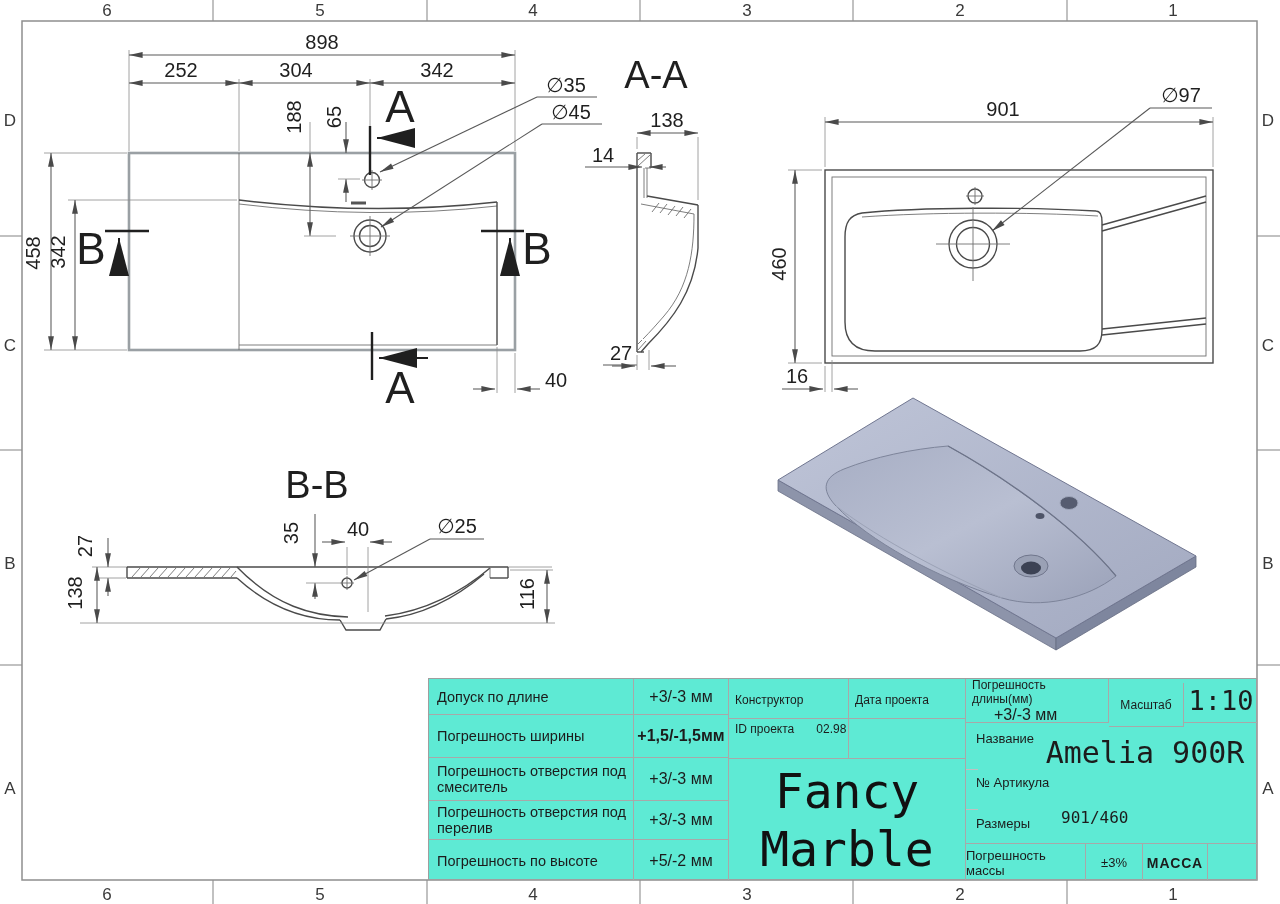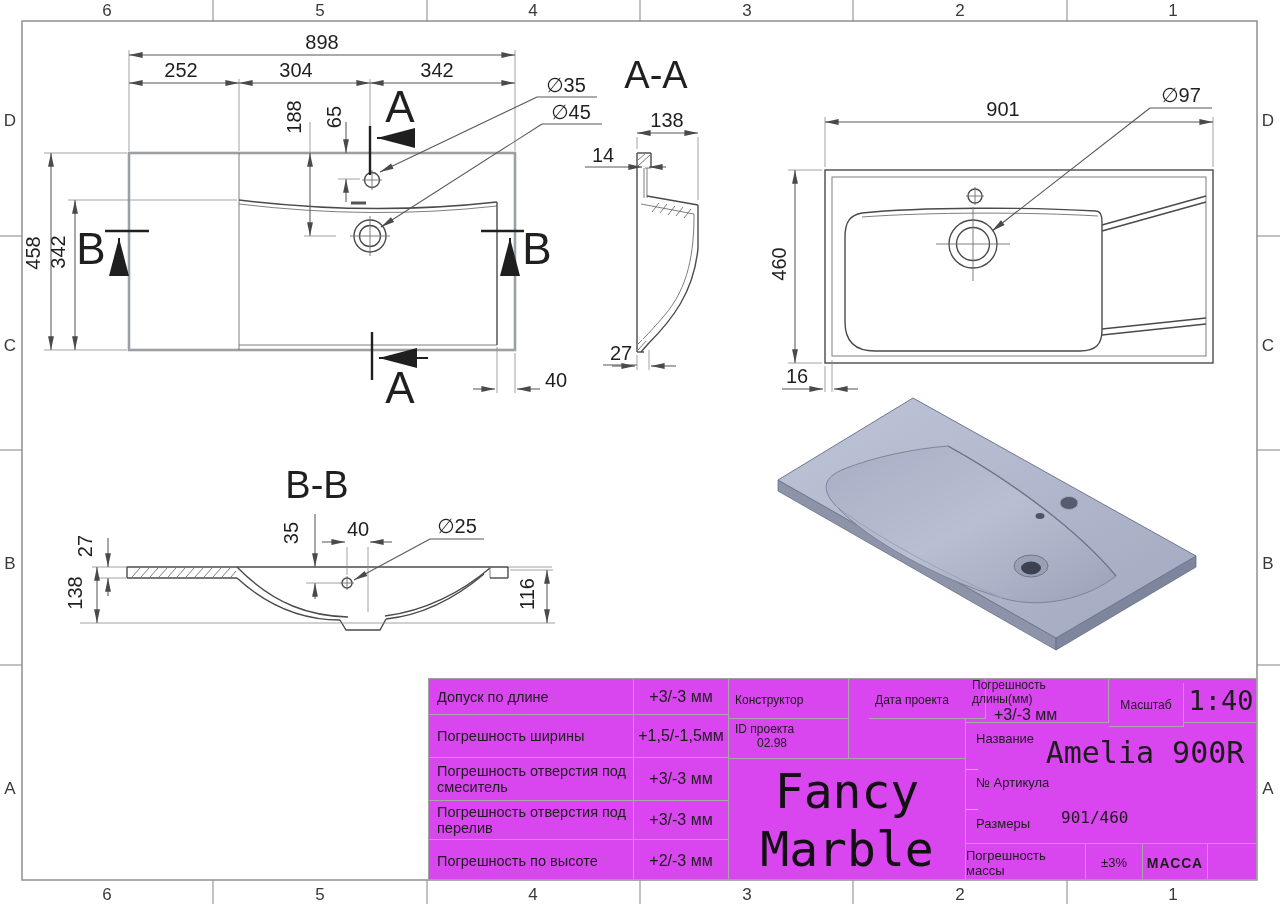--- a/index.html
+++ b/index.html
@@ -22,7 +22,7 @@
   .frt{stroke:#8e8e8e;stroke-width:1.1;}
   
   #tblock{position:absolute;left:428px;top:678px;width:829px;height:202px;
-          border:1px solid #9f9f9f;box-sizing:border-box;background:#d946ef;color:#1c1c1c;}
+          border:1px solid #9f9f9f;box-sizing:border-box;background:#5eead4;color:#1c1c1c;}
   #tblock .cell{position:absolute;box-sizing:border-box;display:flex;align-items:center;}
   #tblock .br{border-right:1px solid #a8a8a8;}
   #tblock .bb{border-bottom:1px solid #a8a8a8;}

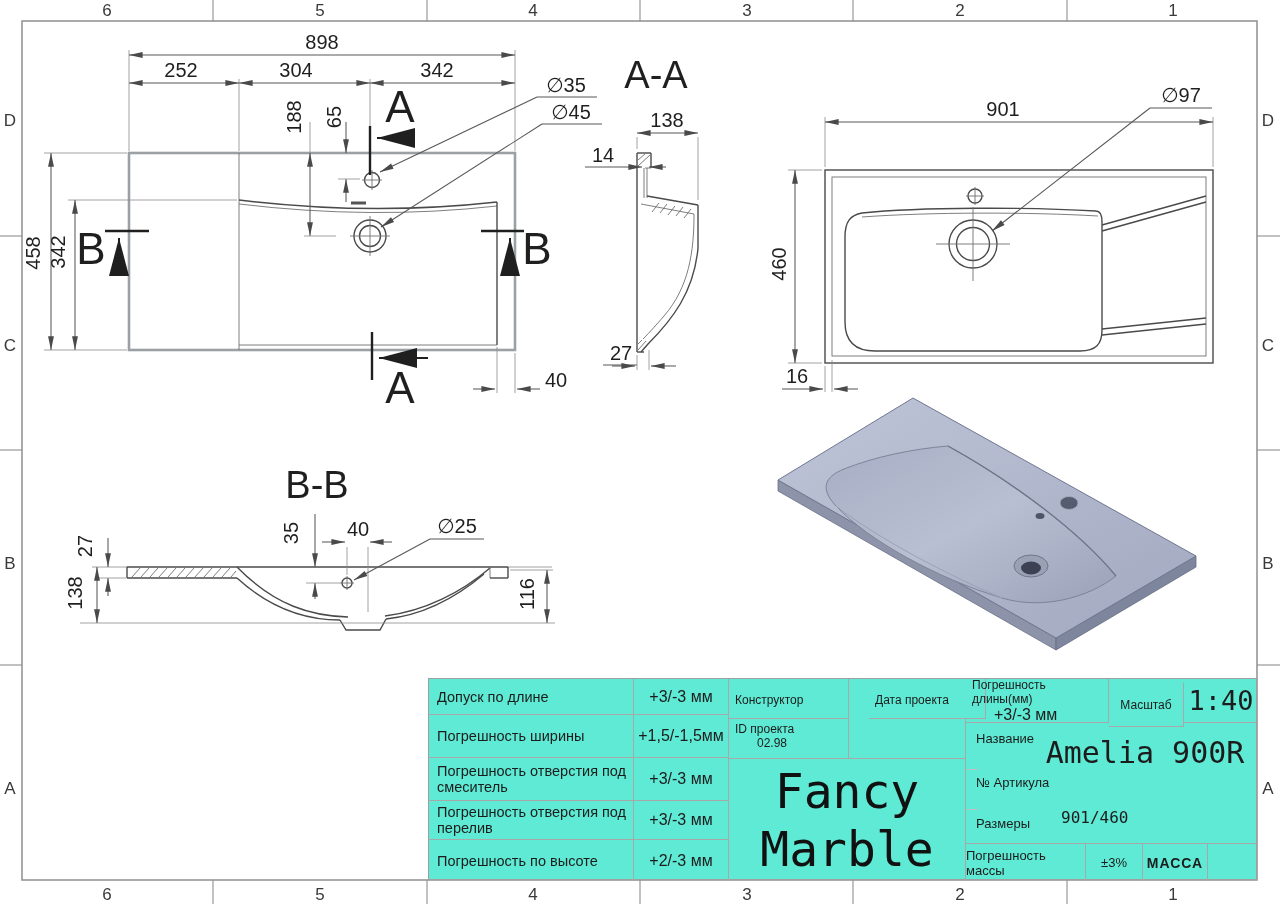--- a/index.html
+++ b/index.html
@@ -332,7 +332,7 @@
     <div class="cell val br" style="left:205px;top:161px;width:95px;height:41px;">+2/-3 мм</div>
 
     <div class="cell sm br bb topl" style="left:300px;top:0;width:120px;height:40px;padding-left:6px;">Конструктор</div>
-    <div class="cell sm br bb topl" style="left:420px;top:0;width:117px;height:40px;padding-left:6px;margin-left:20px;">Дата проекта</div>
+    <div class="cell sm br bb topl" style="left:420px;top:0;width:117px;height:40px;padding-left:6px;">Дата проекта</div>
     <div class="cell br bb topl" style="left:300px;top:40px;width:120px;height:40px;padding-left:6px;flex-direction:column;align-items:flex-start;">
       <span class="sm">ID проекта</span>
       <span class="sm" style="padding-left:22px;">02.98</span>

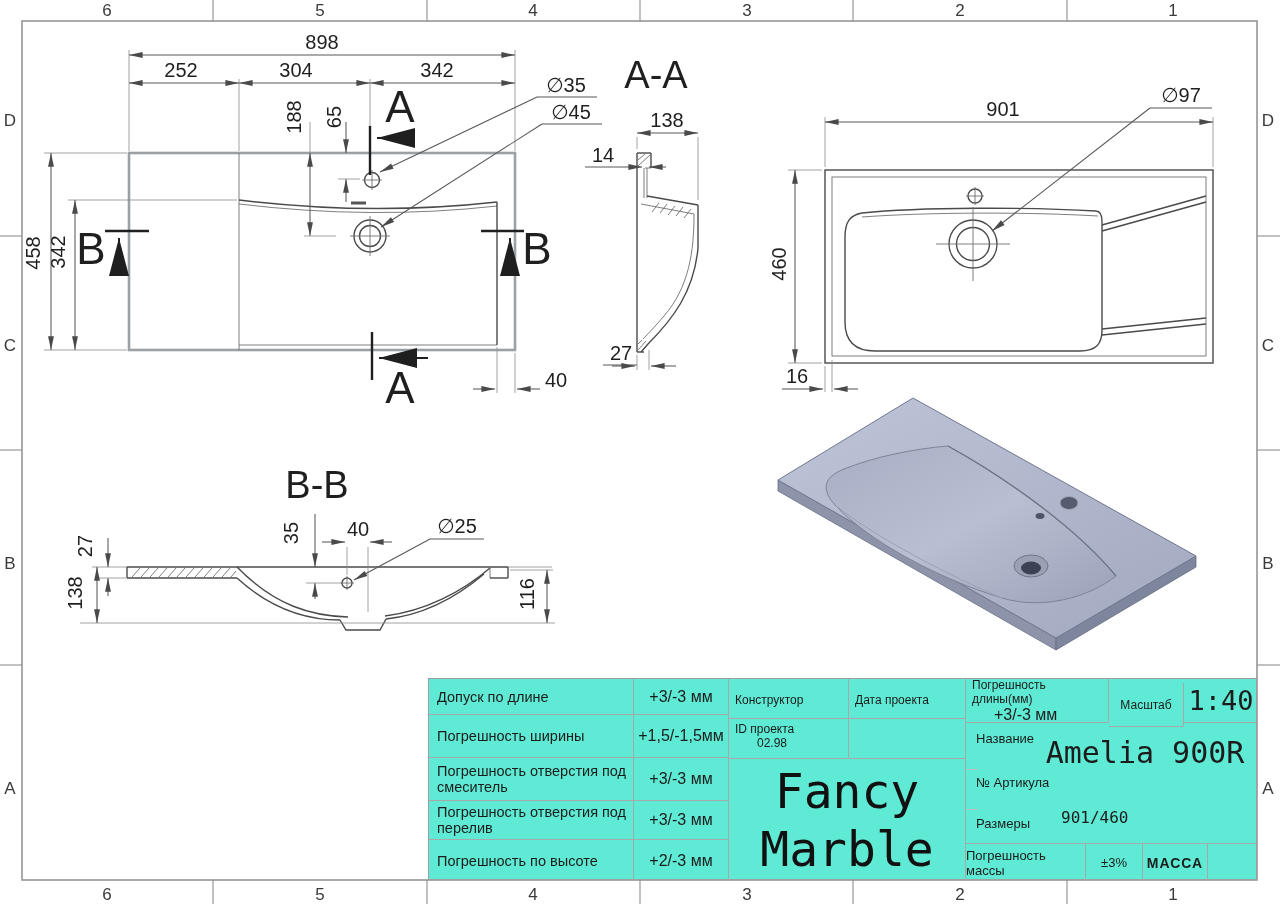--- a/index.html
+++ b/index.html
@@ -348,7 +348,7 @@
       <span style="font-size:16px;padding-left:22px;">+3/-3 мм</span>
     </div>
     <div class="cell sm br bb" style="left:680px;top:4px;width:75px;height:44px;justify-content:center;">Масштаб</div>
-    <div class="cell mono bb" style="left:755px;top:0;width:74px;height:44px;justify-content:center;font-size:27px;">1:40</div>
+    <div class="cell mono bb" style="left:755px;top:0;width:74px;height:44px;justify-content:center;font-size:27px;">1:10</div>
 
     <div class="cell" style="left:537px;top:44px;width:292px;height:120px;">
       <span style="position:absolute;left:10px;top:8px;font-size:13px;">Название</span>

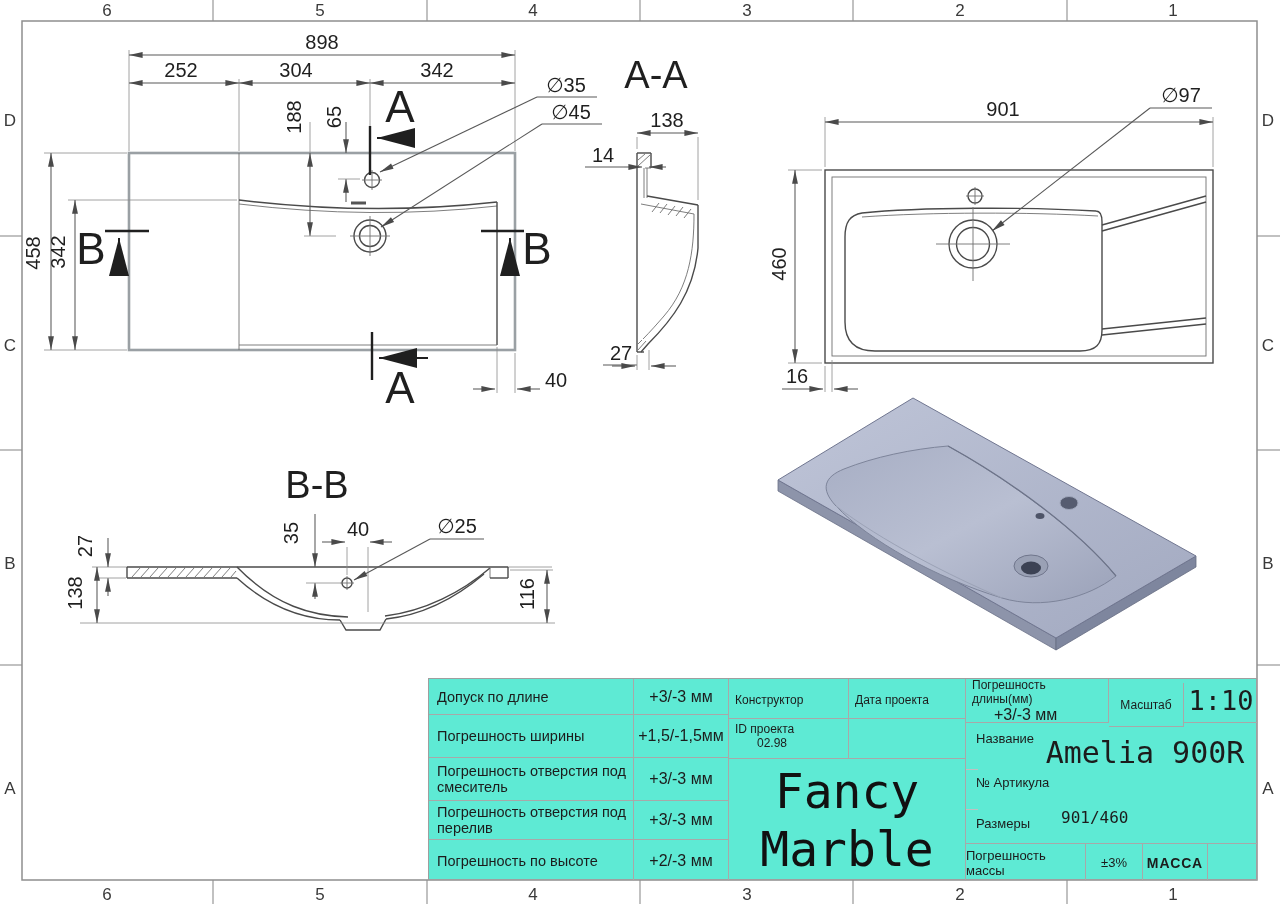--- a/index.html
+++ b/index.html
@@ -323,7 +323,7 @@
     <div class="cell lbl br bb" style="left:0;top:0;width:205px;height:36px;">Допуск по длине</div>
     <div class="cell val br bb" style="left:205px;top:0;width:95px;height:36px;">+3/-3 мм</div>
     <div class="cell lbl br bb" style="left:0;top:36px;width:205px;height:43px;">Погрешность ширины</div>
-    <div class="cell val br bb" style="left:205px;top:36px;width:95px;height:43px;">+1,5/-1,5мм</div>
+    <div class="cell val br bb" style="left:205px;top:36px;width:95px;height:43px;font-weight:bold;">+1,5/-1,5мм</div>
     <div class="cell lbl br bb" style="left:0;top:79px;width:205px;height:43px;">Погрешность отверстия под смеситель</div>
     <div class="cell val br bb" style="left:205px;top:79px;width:95px;height:43px;">+3/-3 мм</div>
     <div class="cell lbl br bb" style="left:0;top:122px;width:205px;height:39px;">Погрешность отверстия под перелив</div>

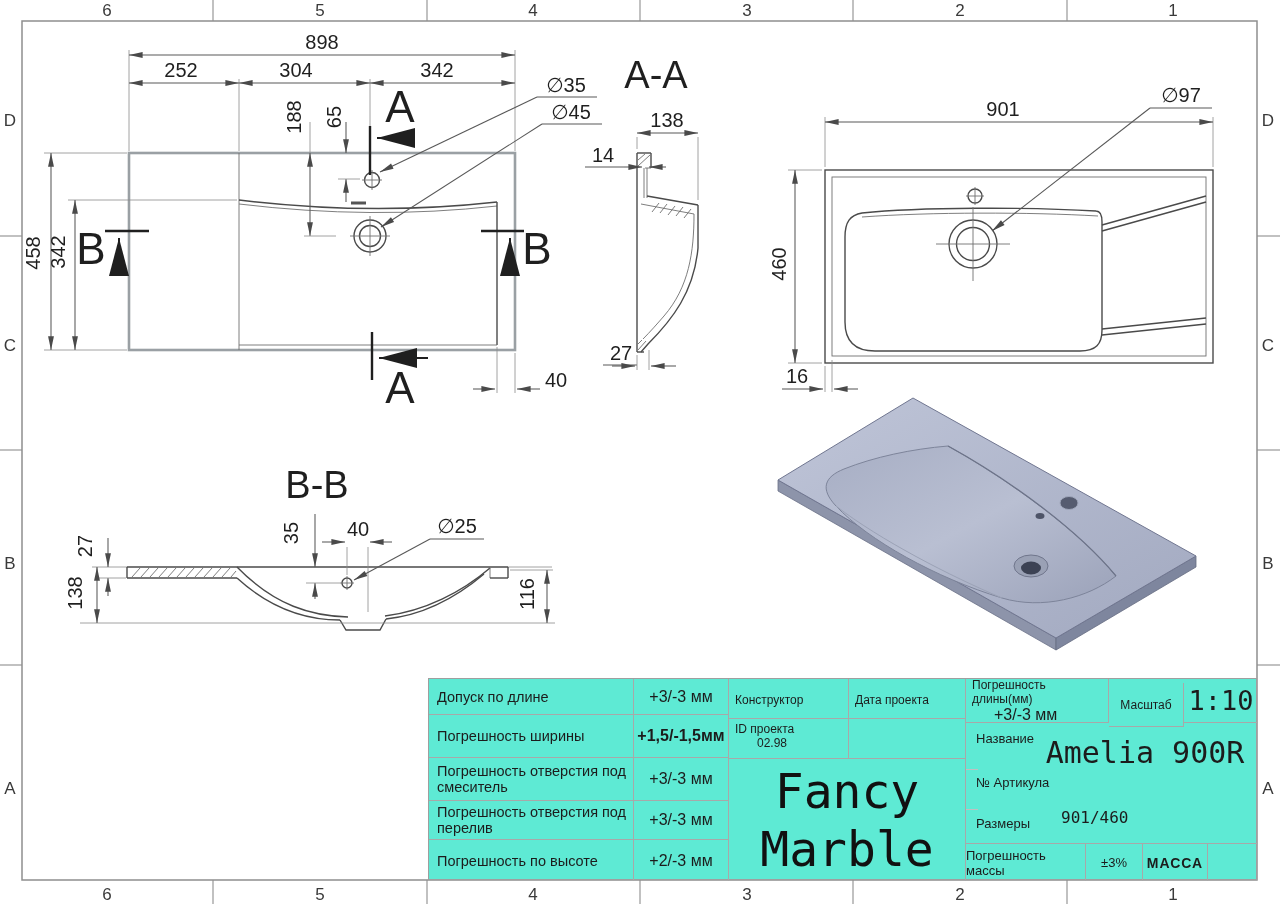--- a/index.html
+++ b/index.html
@@ -333,7 +333,7 @@
 
     <div class="cell sm br bb topl" style="left:300px;top:0;width:120px;height:40px;padding-left:6px;">Конструктор</div>
     <div class="cell sm br bb topl" style="left:420px;top:0;width:117px;height:40px;padding-left:6px;">Дата проекта</div>
-    <div class="cell br bb topl" style="left:300px;top:40px;width:120px;height:40px;padding-left:6px;flex-direction:column;align-items:flex-start;">
+    <div class="cell br bb topl" style="left:300px;top:40px;width:120px;height:40px;padding-left:6px;flex-direction:row;align-items:flex-start;">
       <span class="sm">ID проекта</span>
       <span class="sm" style="padding-left:22px;">02.98</span>
     </div>

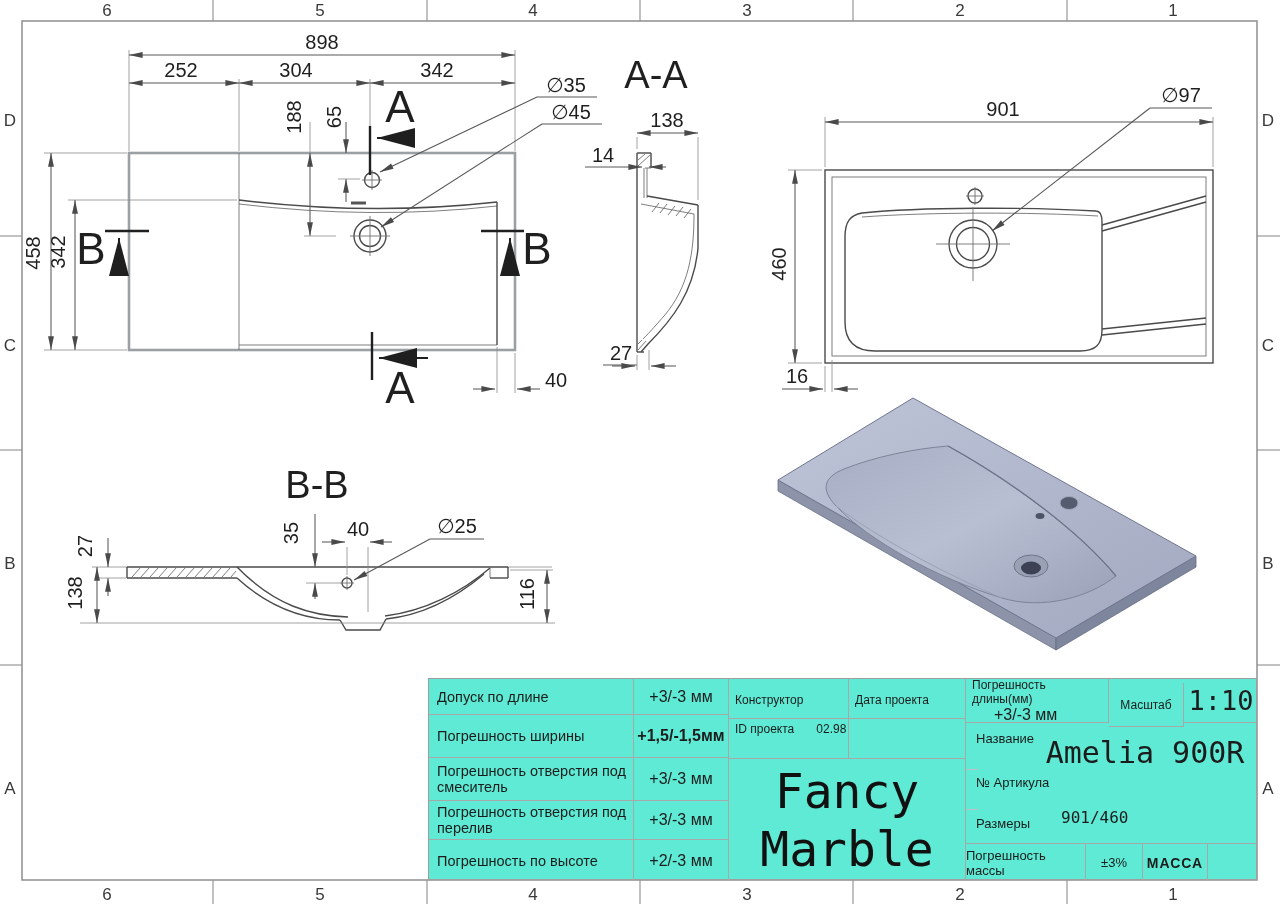--- a/index.html
+++ b/index.html
@@ -329,7 +329,7 @@
     <div class="cell lbl br bb" style="left:0;top:122px;width:205px;height:39px;">Погрешность отверстия под перелив</div>
     <div class="cell val br bb" style="left:205px;top:122px;width:95px;height:39px;">+3/-3 мм</div>
     <div class="cell lbl br" style="left:0;top:161px;width:205px;height:41px;">Погрешность по высоте</div>
-    <div class="cell val br" style="left:205px;top:161px;width:95px;height:41px;">+2/-3 мм</div>
+    <div class="cell val br" style="left:205px;top:161px;width:95px;height:41px;">+5/-2 мм</div>
 
     <div class="cell sm br bb topl" style="left:300px;top:0;width:120px;height:40px;padding-left:6px;">Конструктор</div>
     <div class="cell sm br bb topl" style="left:420px;top:0;width:117px;height:40px;padding-left:6px;">Дата проекта</div>

